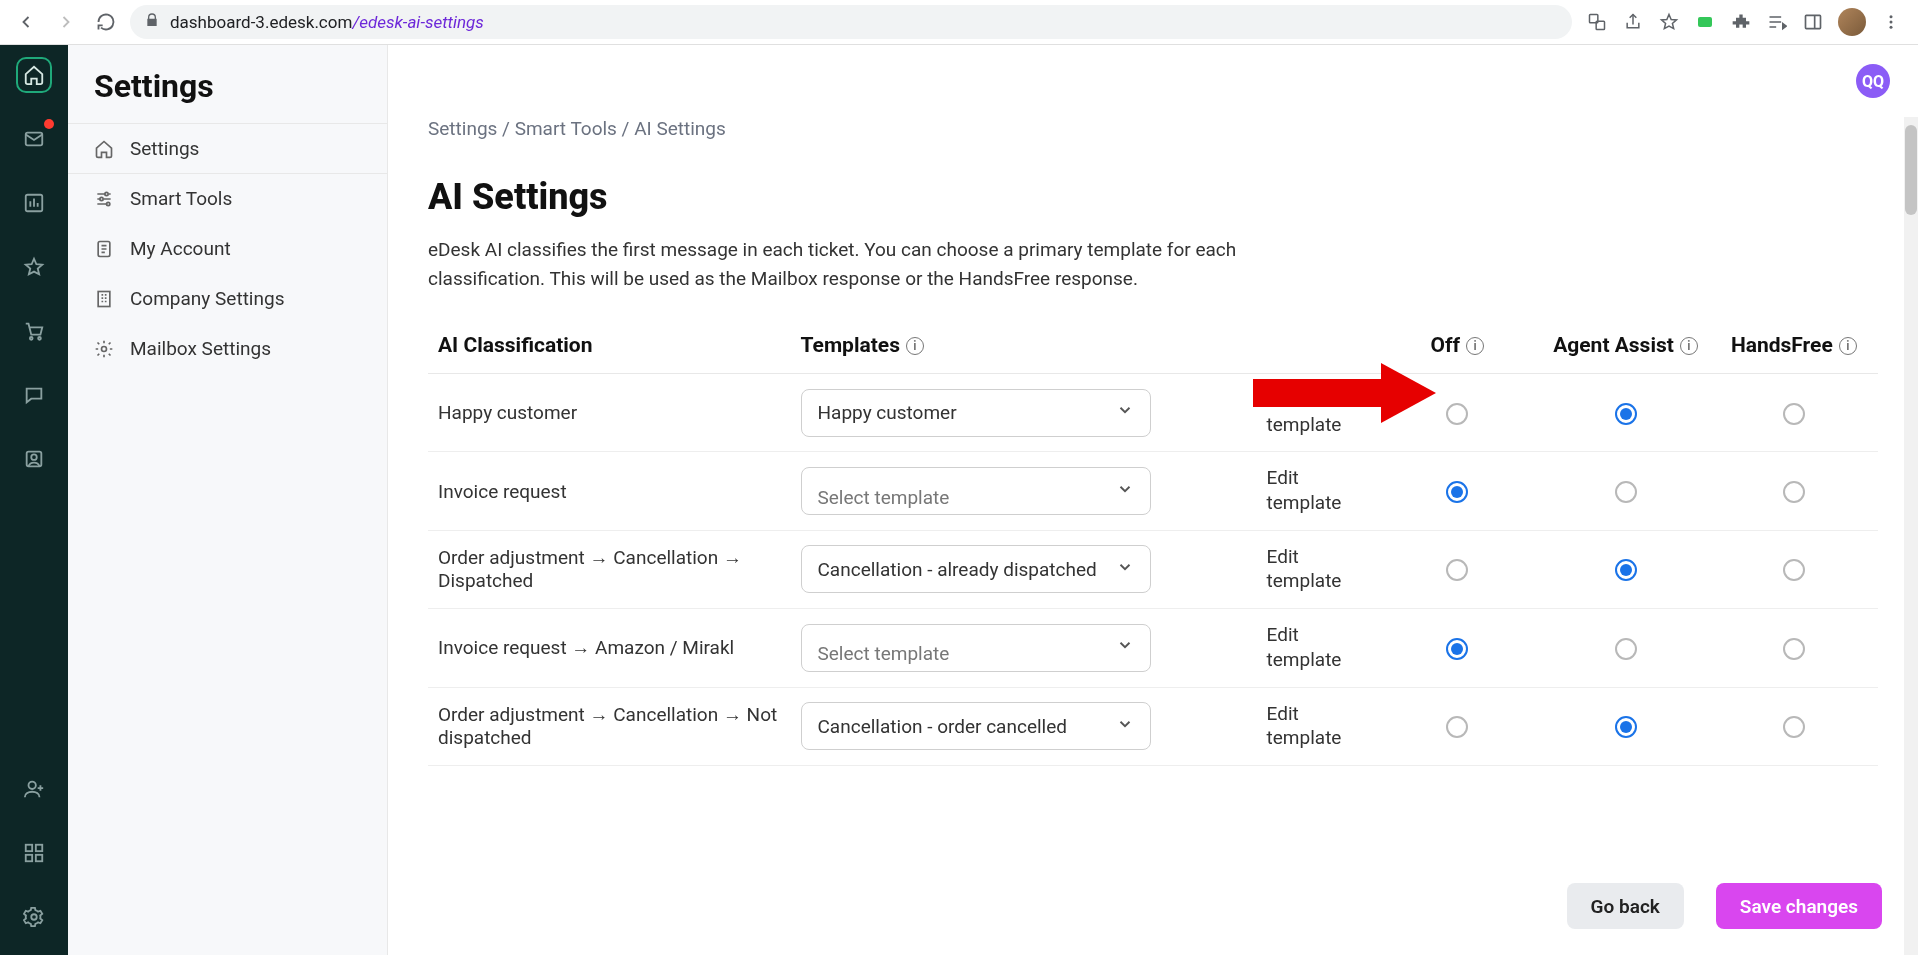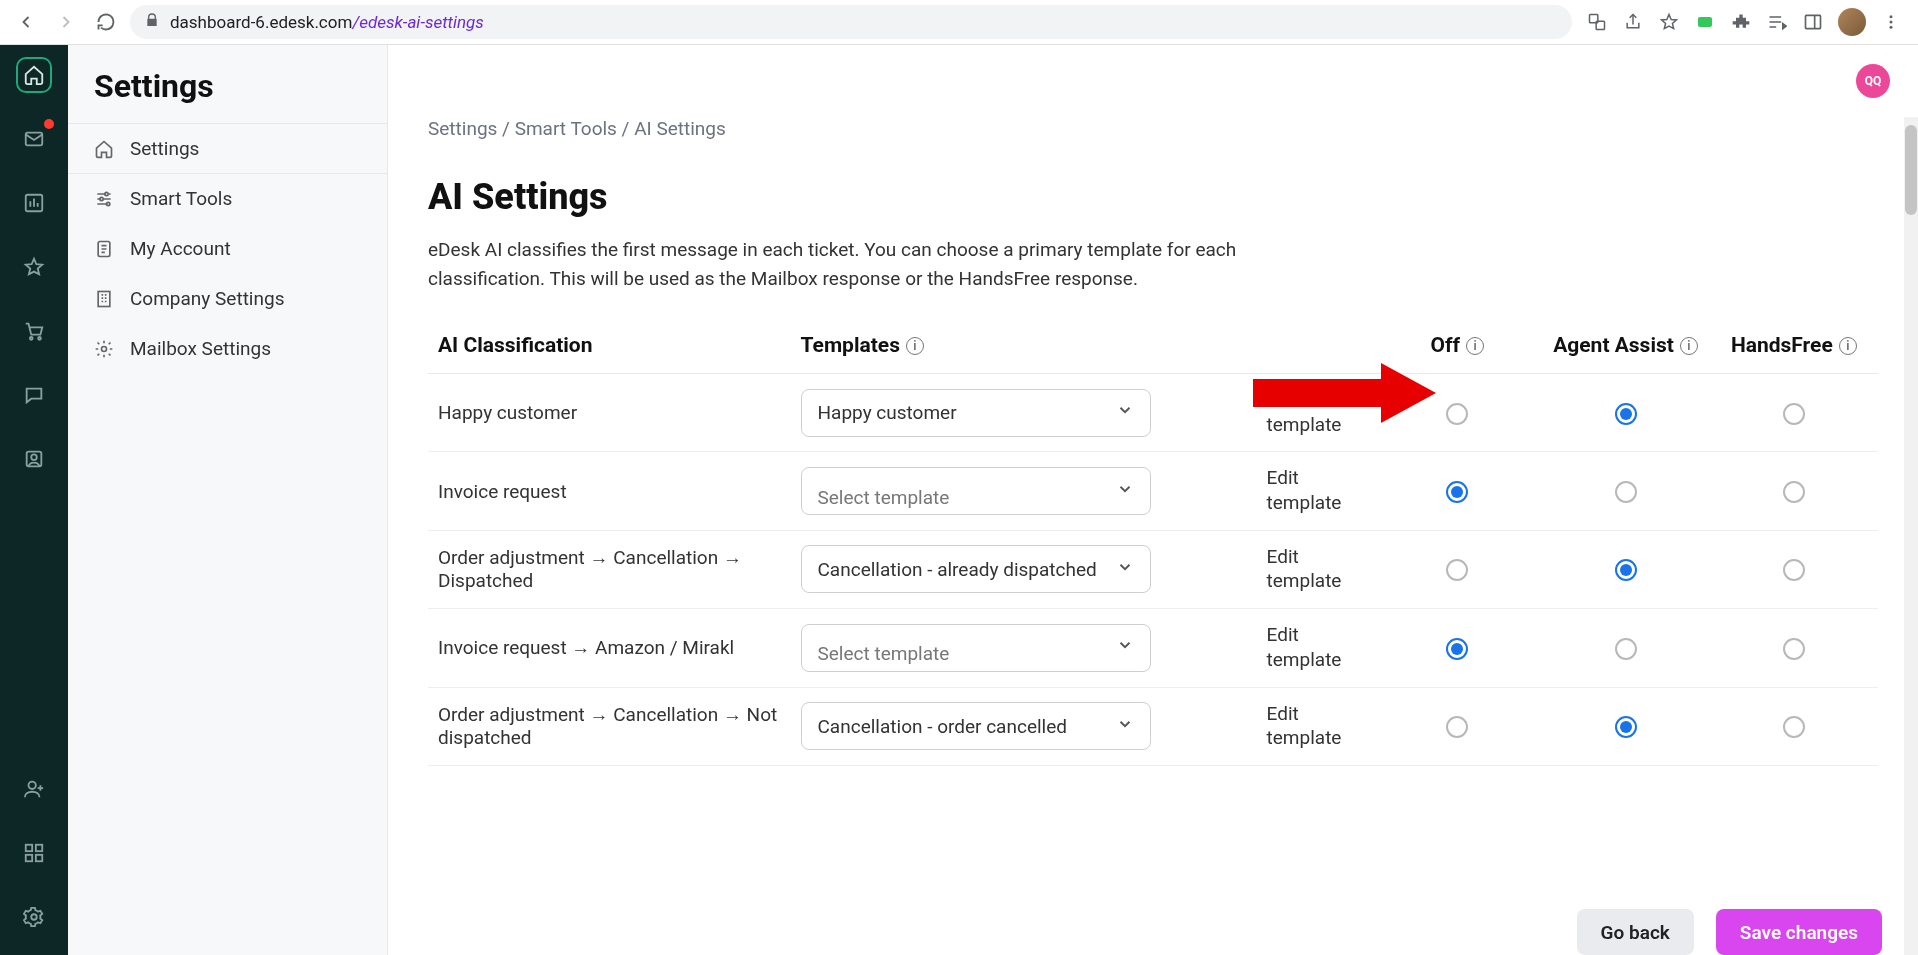--- a/index.html
+++ b/index.html
@@ -100,7 +100,7 @@
         </svg>
     </span>
     <span>
-      <span class="url-text">dashboard-6.edesk.com</span><span class="url-faded">/edesk-ai-settings</span>
+      <span class="url-text">dashboard-3.edesk.com</span><span class="url-faded">/edesk-ai-settings</span>
     </span>
   </div>
   <div class="chrome-actions">

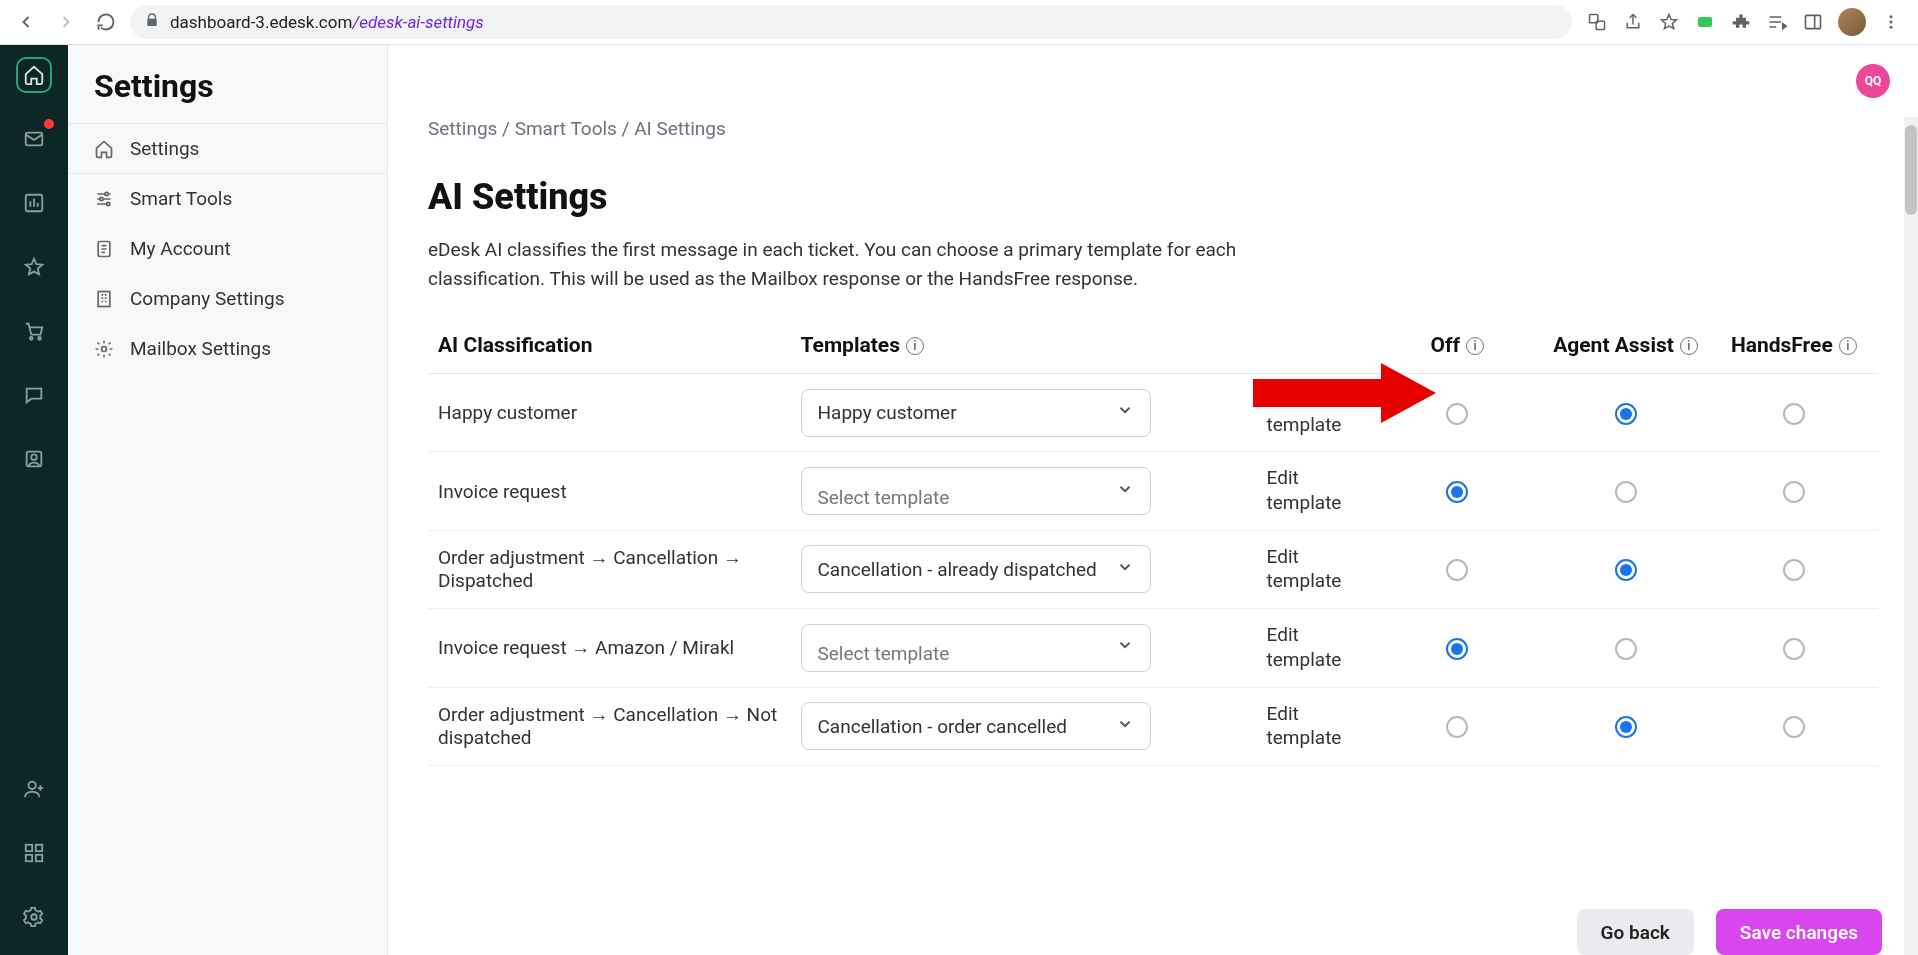--- a/index.html
+++ b/index.html
@@ -35,7 +35,7 @@
 
   .main{ flex:1; position:relative; background:#fff; display:flex; flex-direction:column;}
   .topbar{ height:72px; display:flex; align-items:center; justify-content:flex-end; padding:0 28px;}
-  .user-badge{ width:34px; height:34px; border-radius:50%; background:#ec4899; color:#fff; font-weight:700; font-size:12px; display:flex; align-items:center; justify-content:center;margin-left:22px;}
+  .user-badge{ width:34px; height:34px; border-radius:50%; background:#8b5cf6; color:#fff; font-weight:700; font-size:16px; display:flex; align-items:center; justify-content:center;margin-left:22px;}
 
   .content-scroll{ flex:1; overflow:hidden; position:relative;}
   .content{ padding:0 40px 0 40px; }

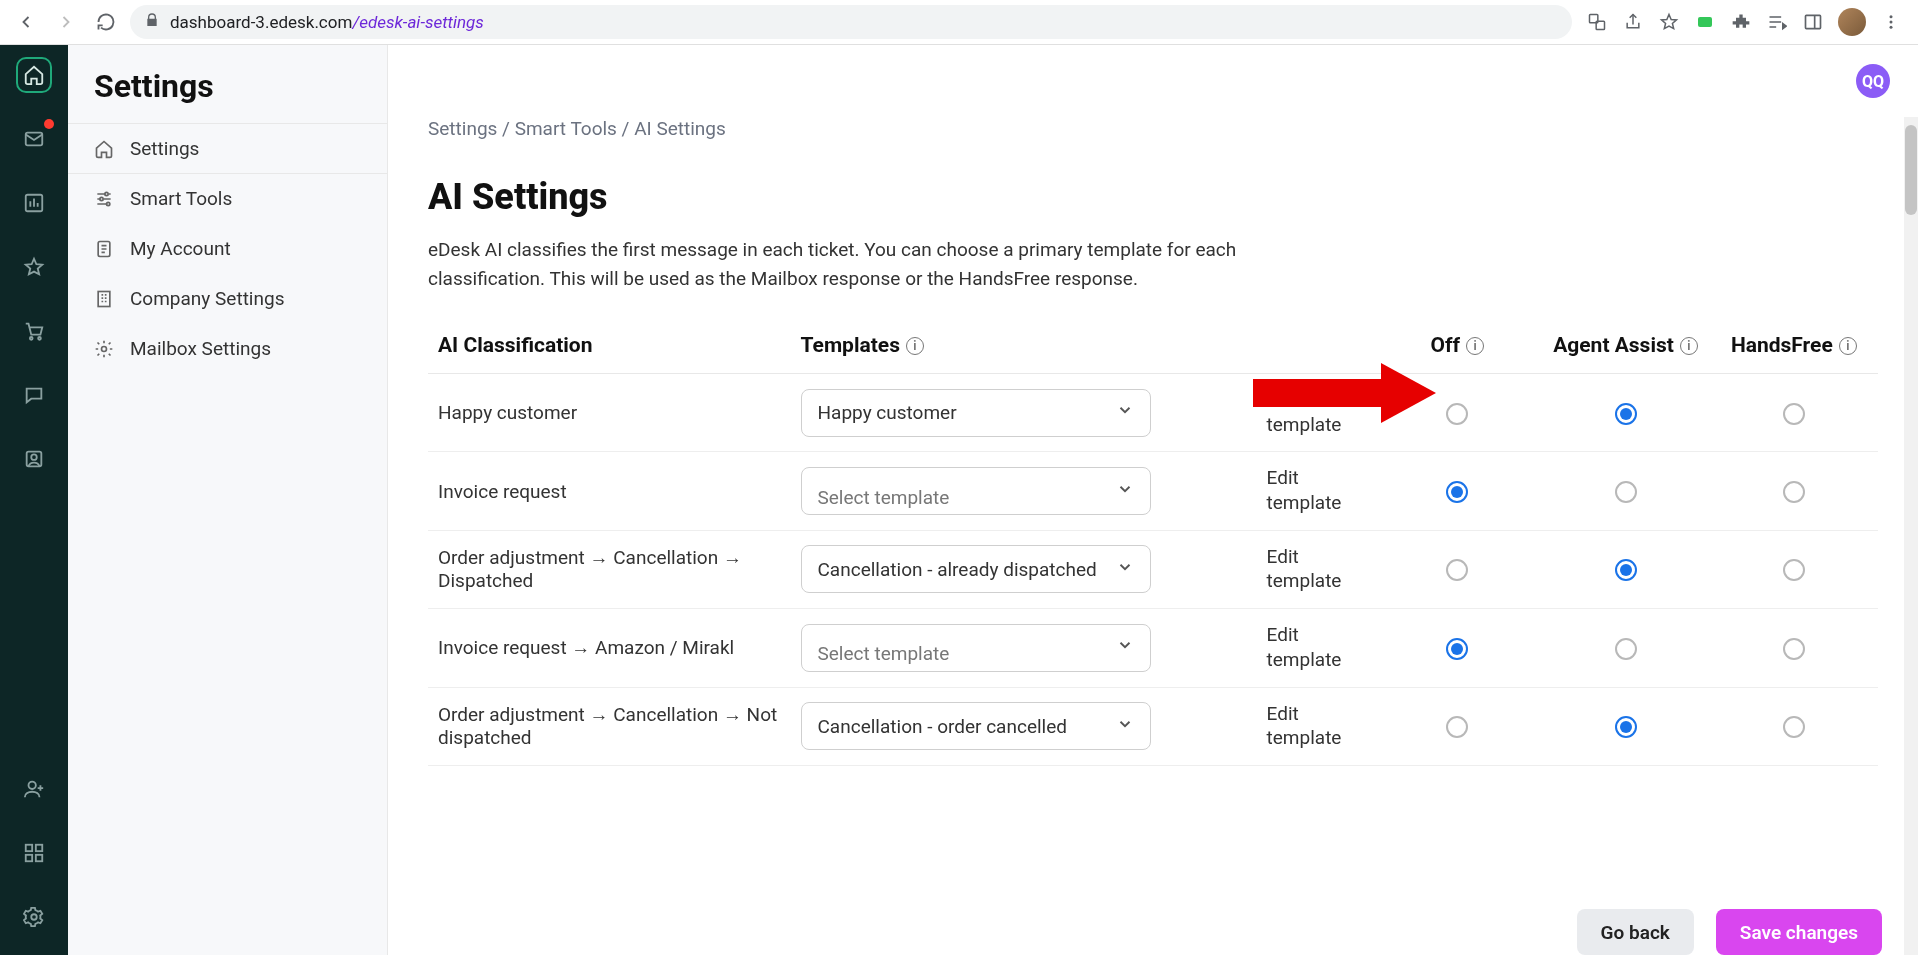--- a/index.html
+++ b/index.html
@@ -65,7 +65,7 @@
   .arrow-shaft{ position:absolute; left:0; top:10px; width:130px; height:28px; background:#e60000;}
   .arrow-head{ position:absolute; left:128px; top:-6px; width:0; height:0; border-top:30px solid transparent; border-bottom:30px solid transparent; border-left:55px solid #e60000;}
 
-  .footer{ position:absolute; bottom:0; left:0; right:8px; height:72px; background:#fff; display:flex; align-items:flex-end; justify-content:flex-end; gap:22px; padding:0 28px; }
+  .footer{ position:absolute; bottom:0; left:0; right:8px; height:72px; background:#fff; display:flex; align-items:flex-start; justify-content:flex-end; gap:32px; padding:0 28px; }
   .btn{ height:46px; padding:0 24px; border-radius:8px; font-size:19px; font-weight:600; border:none; cursor:pointer;}
   .btn-secondary{ background:#e9ebee; color:#222;}
   .btn-primary{ background:#d946ef; color:#fff;}

